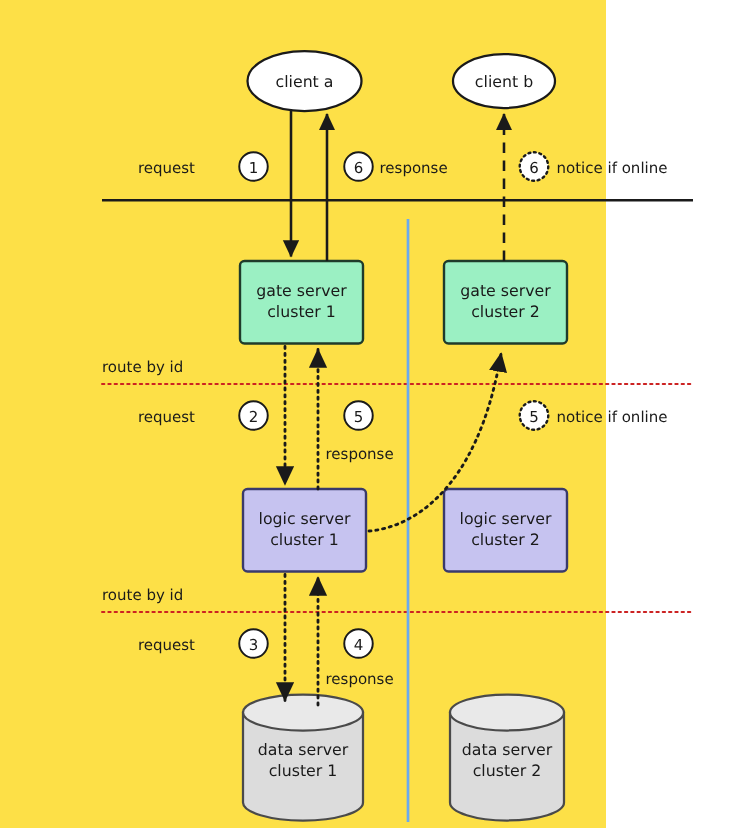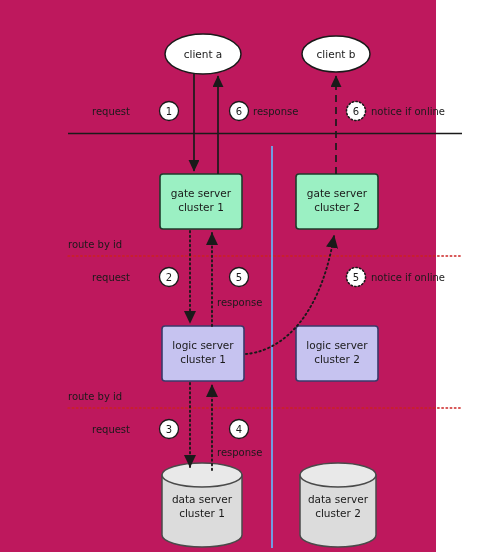--- a/index.html
+++ b/index.html
@@ -7,7 +7,7 @@
     font-family:"DejaVu Sans", sans-serif;
     width:500px;height:552px;overflow:hidden;
   }
-  #stage{position:relative;width:436px;height:552px;background:#be185d;}
+  #stage{position:relative;width:404px;height:552px;background:#fde047;}
   svg#diagram{position:absolute;left:0;top:0;width:500px;height:552px;}
   .node-label{
     font-family:"DejaVu Sans", sans-serif;

